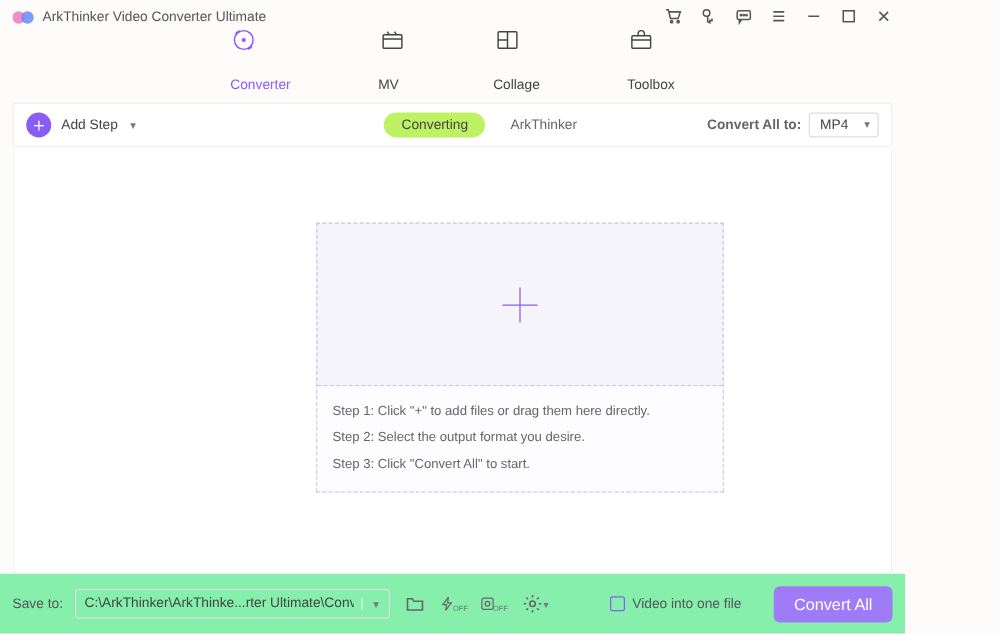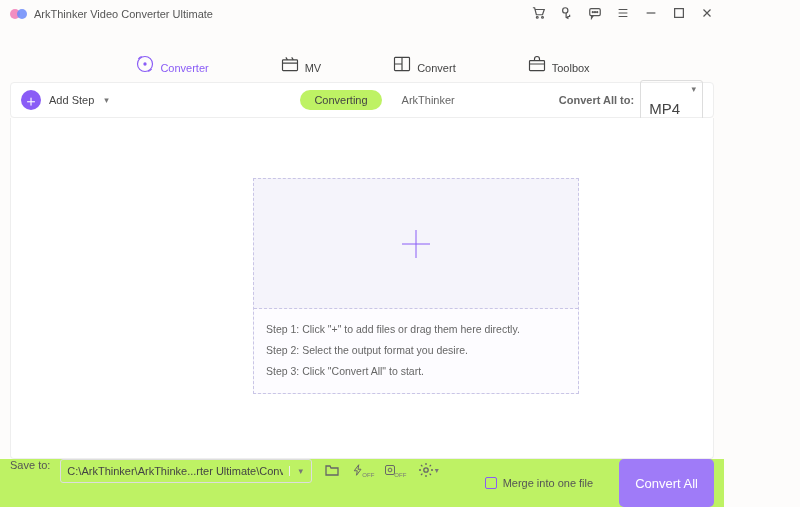--- a/index.html
+++ b/index.html
@@ -18,7 +18,7 @@
 
   
   .topnav { height: 54px; display: flex; justify-content: center; align-items: flex-end; gap: 70px; padding-bottom: 4px; }
-  .navitem { display: flex; flex-direction: row; align-items: flex-end; gap: 4px; font-size: 11px; color: #444; cursor: pointer; }
+  .navitem { display: flex; flex-direction: column; align-items: flex-start; gap: 20px; font-size: 11px; color: #444; cursor: pointer; }
   .navitem.active { color: #8a5cf6; }
   .navitem svg { width: 22px; height: 20px; stroke: #444; fill: none; stroke-width: 1.4; }
   .navitem.active svg { stroke: #8a5cf6; }

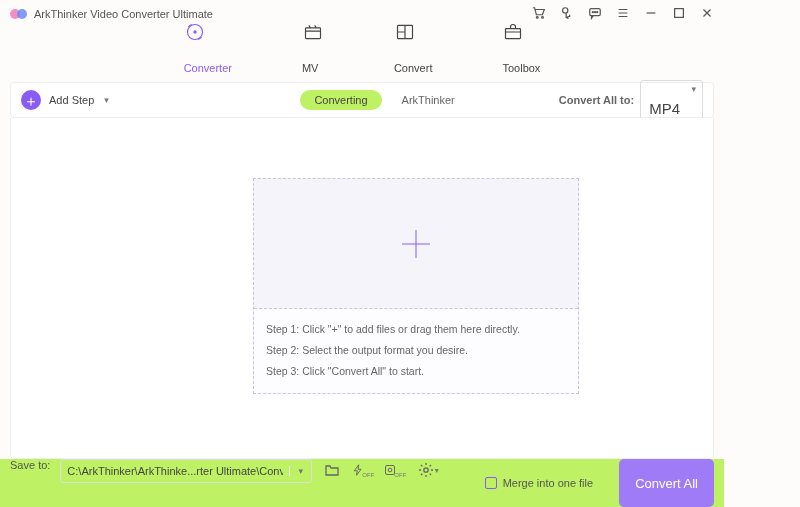--- a/index.html
+++ b/index.html
@@ -124,7 +124,7 @@
           <rect x="3" y="4" width="18" height="16" rx="1"></rect>
           <path d="M12 4v16M3 12h9"></path>
         </svg>
-      <span>Convert</span>
+      <span>Collage</span>
     </div>
     <div class="navitem">
       <svg viewBox="0 0 24 24">

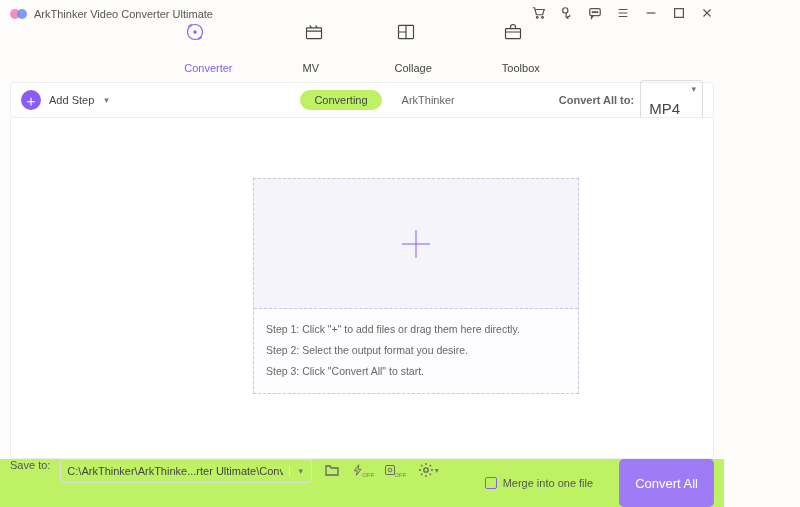--- a/index.html
+++ b/index.html
@@ -33,7 +33,7 @@
   .seg { padding: 4px 14px; border-radius: 12px; cursor: pointer; color: #666; }
   .seg.active { background: #bef264; color: #444; }
   .convertall-to { margin-left: 90px; color: #666; font-weight: bold; }
-  .fmt-select { margin-left: 6px; border: 1px solid #ddd; border-radius: 3px; padding: 19px 22px 3px 8px; font-size: 15px; position: relative; cursor: pointer; min-width: 56px; }
+  .fmt-select { margin-left: 6px; border: 1px solid #ddd; border-radius: 3px; padding: 3px 22px 3px 8px; font-size: 11px; position: relative; cursor: pointer; min-width: 56px; }
   .fmt-select::after { content: "▾"; position: absolute; right: 6px; top: 3px; font-size: 9px; color: #777; }
 
   

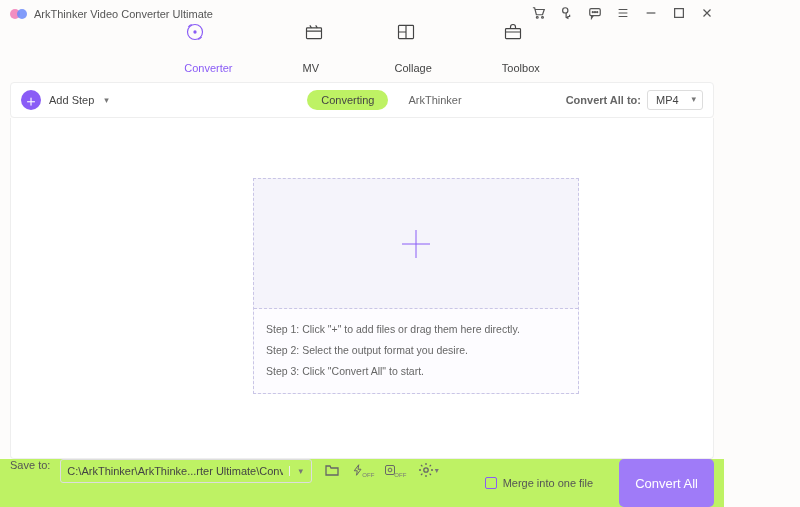--- a/index.html
+++ b/index.html
@@ -44,7 +44,7 @@
   .steps { flex: 1; padding: 10px 12px; font-size: 10.5px; color: #666; line-height: 2; background:#fdfcff; }
 
   
-  .bottombar { height: 48px; display: flex; padding: 0 10px; font-size: 11px; color: #555; gap: 8px; background:#bef264; }
+  .bottombar { height: 48px; display: flex; align-items: center; padding: 0 10px; font-size: 11px; color: #555; gap: 8px; background:#86efac; }
   .saveto-label { margin-right: 2px; }
   .path-input { flex: 0 0 252px; border: 1px solid #ddd; border-radius: 3px; display:flex; align-items:center; height:24px; }
   .path-input input { border:none; outline:none; font-size:11px; padding: 0 6px; flex:1; background:transparent; color:#444; }

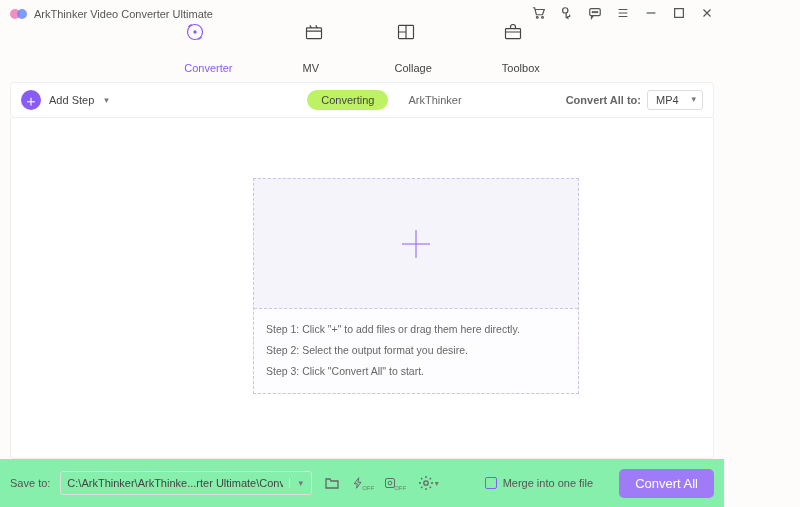--- a/index.html
+++ b/index.html
@@ -199,7 +199,7 @@
     <span class="bb-spacer"></span>
     <label class="merge">
       <span class="merge-box"></span>
-      <span>Merge into one file</span>
+      <span>Video into one file</span>
     </label>
     <button class="convertall-btn">Convert All</button>
   </div>

